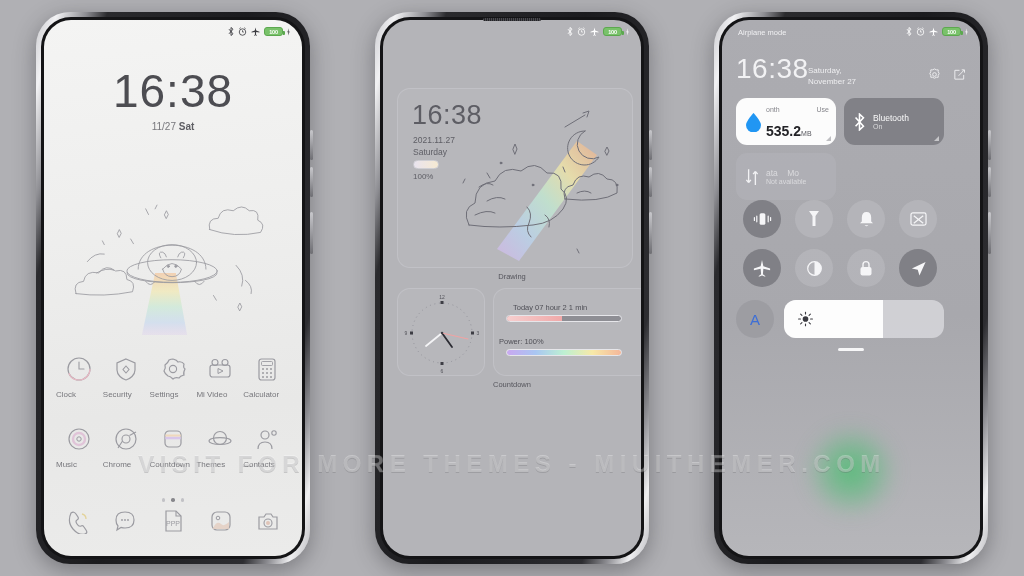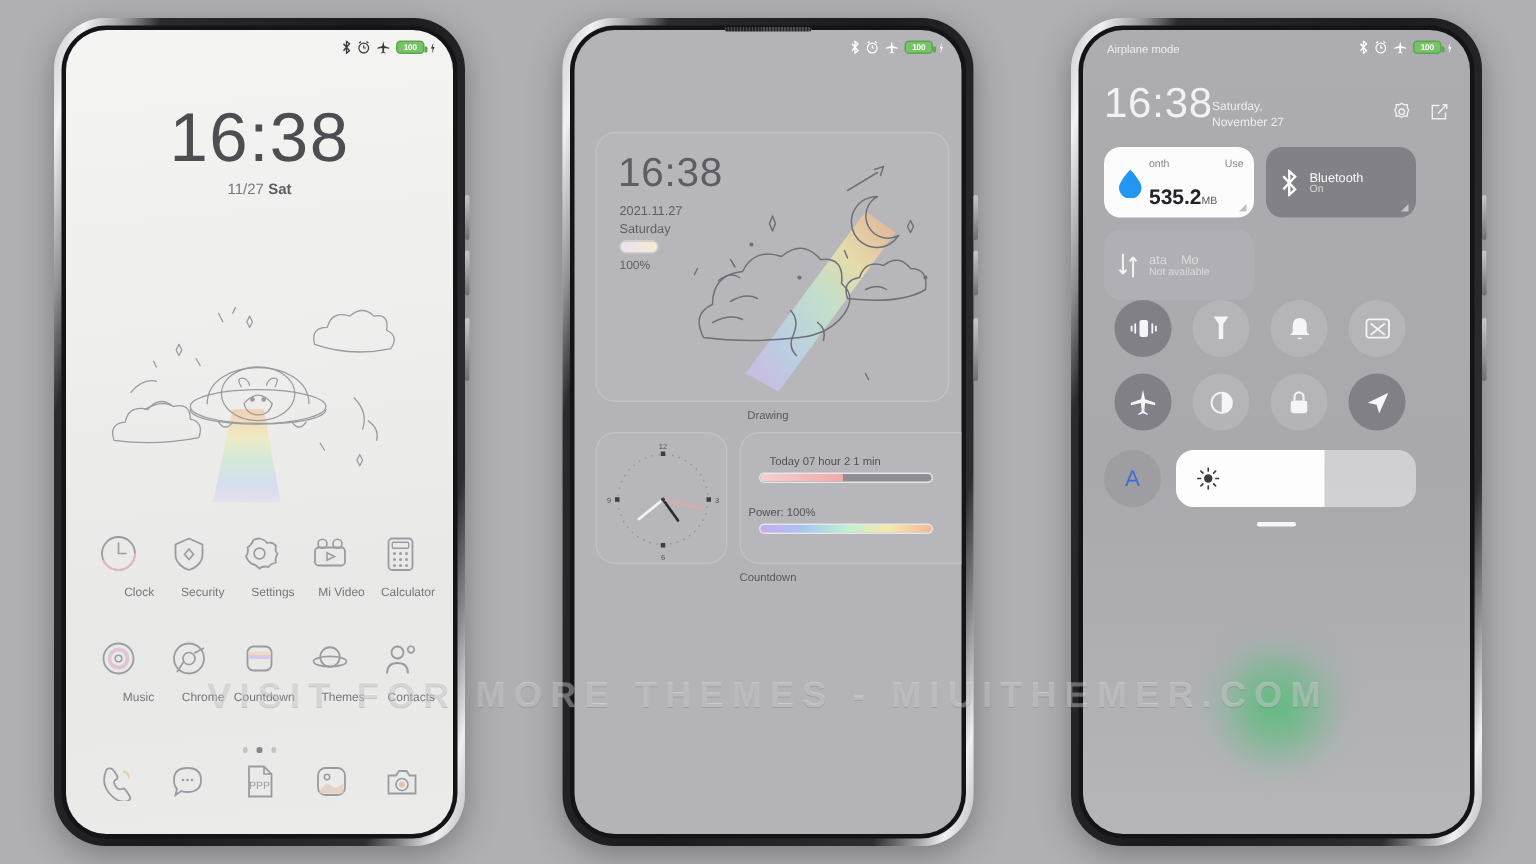--- a/index.html
+++ b/index.html
@@ -136,7 +136,7 @@
   }
   #grid-row1 { top: 334px; }
   #grid-row2 { top: 404px; }
-  .app { text-align: right; }
+  .app { text-align: left; }
   .app-ico {
     width: 30px; height: 30px;
     margin: 0 auto 6px;

